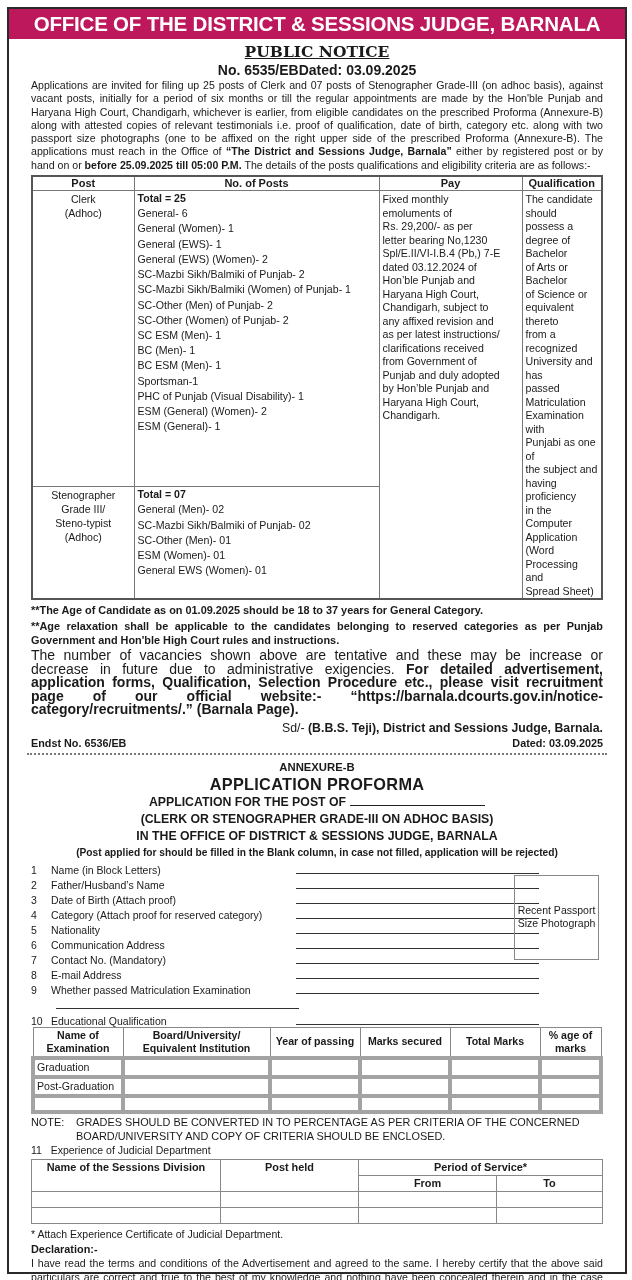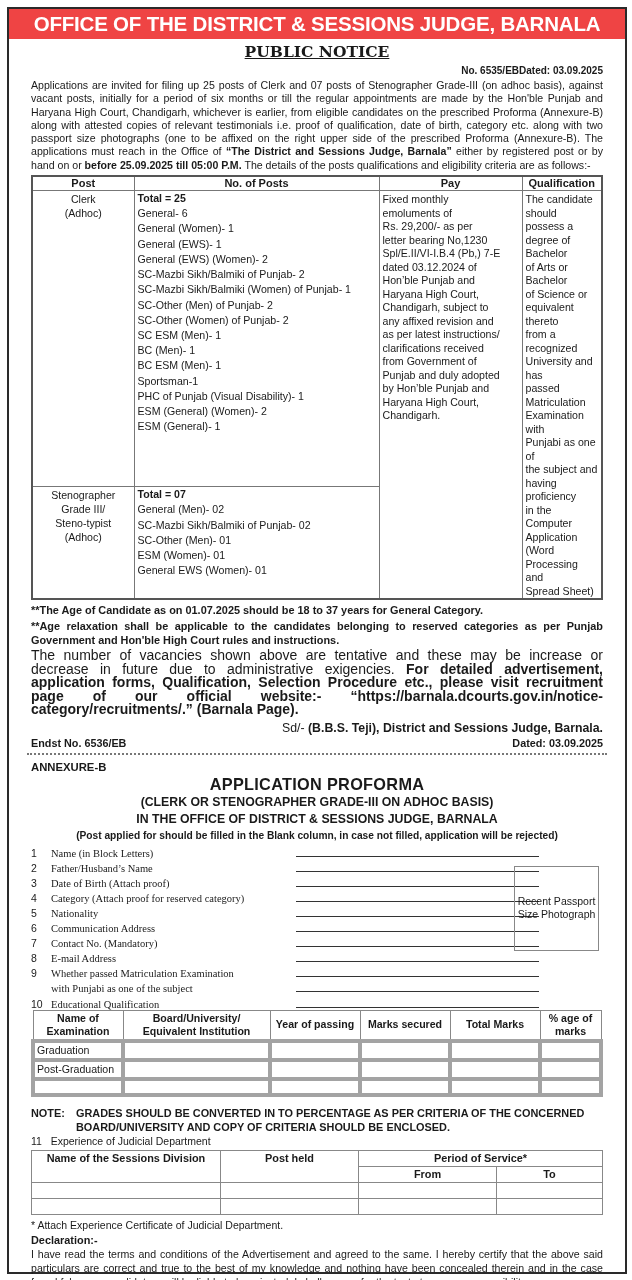--- a/index.html
+++ b/index.html
@@ -6,7 +6,7 @@
   html, body { width: 632px; height: 1280px; background: #ffffff; overflow: hidden; }
   body { font-family: "Liberation Sans", sans-serif; color: #1a1a1a; position: relative; }
   .frame { position: absolute; left: 7px; top: 7px; width: 620px; height: 1267px; border: 2px solid #2a2a2a; }
-  .topbar { background: #ef4444; color: #fff; font-weight: bold; font-size: 20.5px; height: 30px; line-height: 30px; text-align: center; letter-spacing: -0.2px; white-space: nowrap; }
+  .topbar { background: #be185d; color: #fff; font-weight: bold; font-size: 20.5px; height: 30px; line-height: 30px; text-align: center; letter-spacing: -0.2px; white-space: nowrap; }
   .inner { padding: 0 22px; }
   .notice-title { text-align: center; font-family: "DejaVu Serif", serif; font-weight: bold; font-size: 15.5px; text-decoration: underline; margin-top: 3px; height: 20px; line-height: 20px; }
   .row-between { display: flex; justify-content: flex-end; font-weight: bold; font-size: 10px; height: 17px; line-height: 17px; }

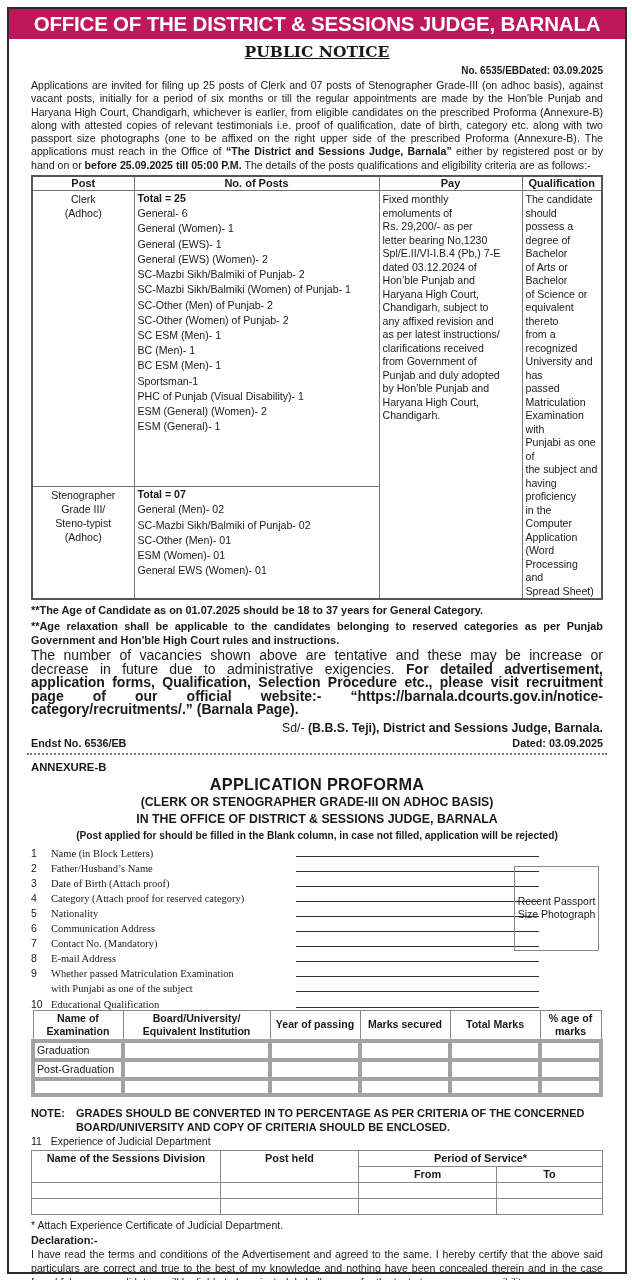--- a/index.html
+++ b/index.html
@@ -9,7 +9,7 @@
   .topbar { background: #be185d; color: #fff; font-weight: bold; font-size: 20.5px; height: 30px; line-height: 30px; text-align: center; letter-spacing: -0.2px; white-space: nowrap; }
   .inner { padding: 0 22px; }
   .notice-title { text-align: center; font-family: "DejaVu Serif", serif; font-weight: bold; font-size: 15.5px; text-decoration: underline; margin-top: 3px; height: 20px; line-height: 20px; }
-  .row-between { display: flex; justify-content: flex-end; font-weight: bold; font-size: 10px; height: 17px; line-height: 17px; }
+  .row-between { display: flex; justify-content: center; font-weight: bold; font-size: 14px; height: 17px; line-height: 17px; }
   .para { font-size: 10.6px; line-height: 13.3px; text-align: justify; }
   table { border-collapse: collapse; width: 100%; }
   .posts-table { margin-top: 3px; font-size: 10.6px; border: 2px solid #555; }

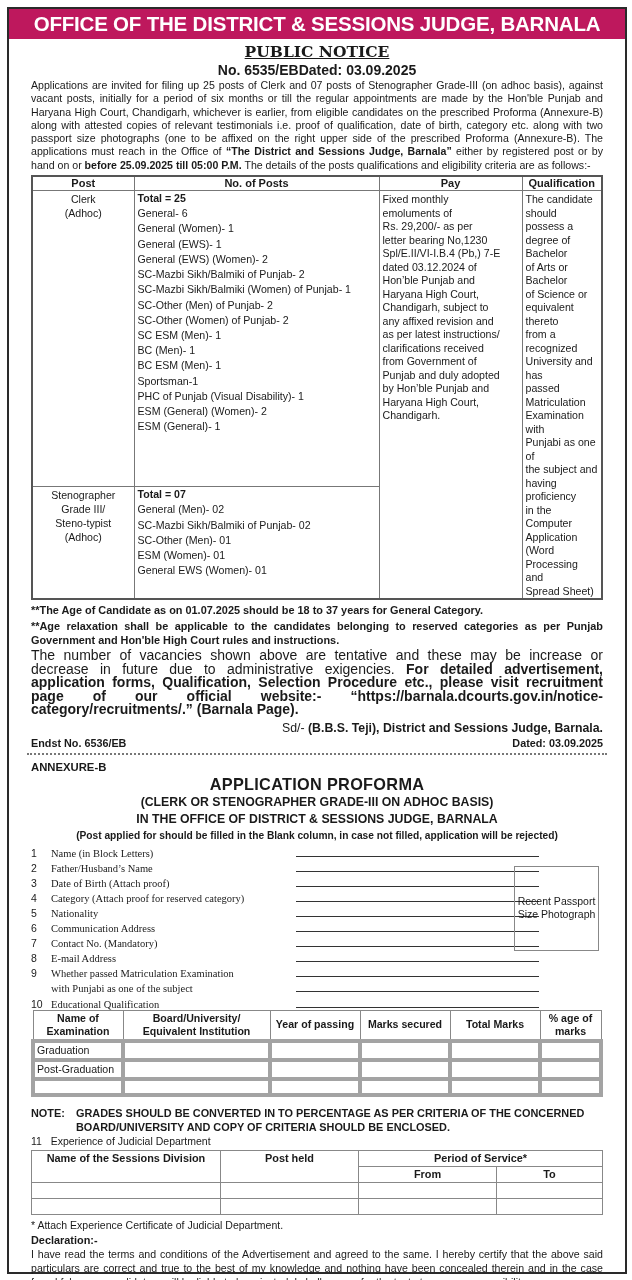--- a/index.html
+++ b/index.html
@@ -172,7 +172,7 @@
       </tbody>
     </table>
 
-    <p class="age1">**The Age of Candidate as on 01.07.2025 should be 18 to 37 years for General Category.</p>
+    <p class="age1">**The Age of Candidate as on 01.09.2025 should be 18 to 37 years for General Category.</p>
     <p class="age2">**Age relaxation shall be applicable to the candidates belonging to reserved categories as per Punjab Government and Hon'ble High Court rules and instructions.</p>
     <p class="vac"><span>The number of vacancies shown above are tentative and these may be increase or decrease in future due to administrative exigencies. </span><b>For detailed advertisement, application forms, Qualification, Selection Procedure etc., please visit recruitment page of our official website:- “https://barnala.dcourts.gov.in/notice-category/recruitments/.” (Barnala Page).</b></p>
 

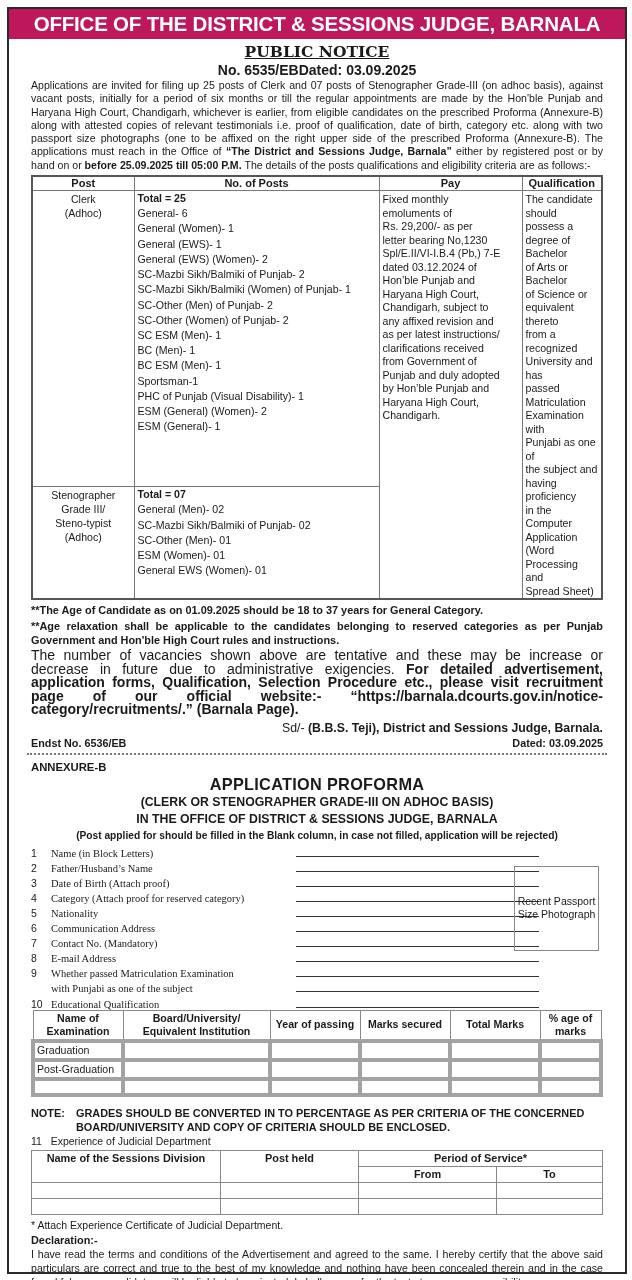--- a/index.html
+++ b/index.html
@@ -24,7 +24,7 @@
   .sd { text-align: right; font-size: 12.3px; margin-top: 3px; line-height: 16px; }
   .endst { display: flex; justify-content: space-between; font-weight: bold; font-size: 10.8px; line-height: 14px; align-items: flex-end; }
   .dotted { border-top: 2px dotted #777; margin: 3px -4px 0 -4px; }
-  .annex { text-align: left; font-weight: bold; font-size: 11.3px; margin-top: 5px; line-height: 14px; }
+  .annex { text-align: center; font-weight: bold; font-size: 11.3px; margin-top: 5px; line-height: 14px; }
   .proforma { text-align: center; font-weight: bold; font-size: 16.3px; line-height: 20px; letter-spacing: 0.3px; }
   .centerline { text-align: center; font-weight: bold; font-size: 12.3px; line-height: 17px; }
   .blankline { display: inline-block; width: 135px; border-bottom: 1px solid #222; height: 10px; margin-left: 4px; }

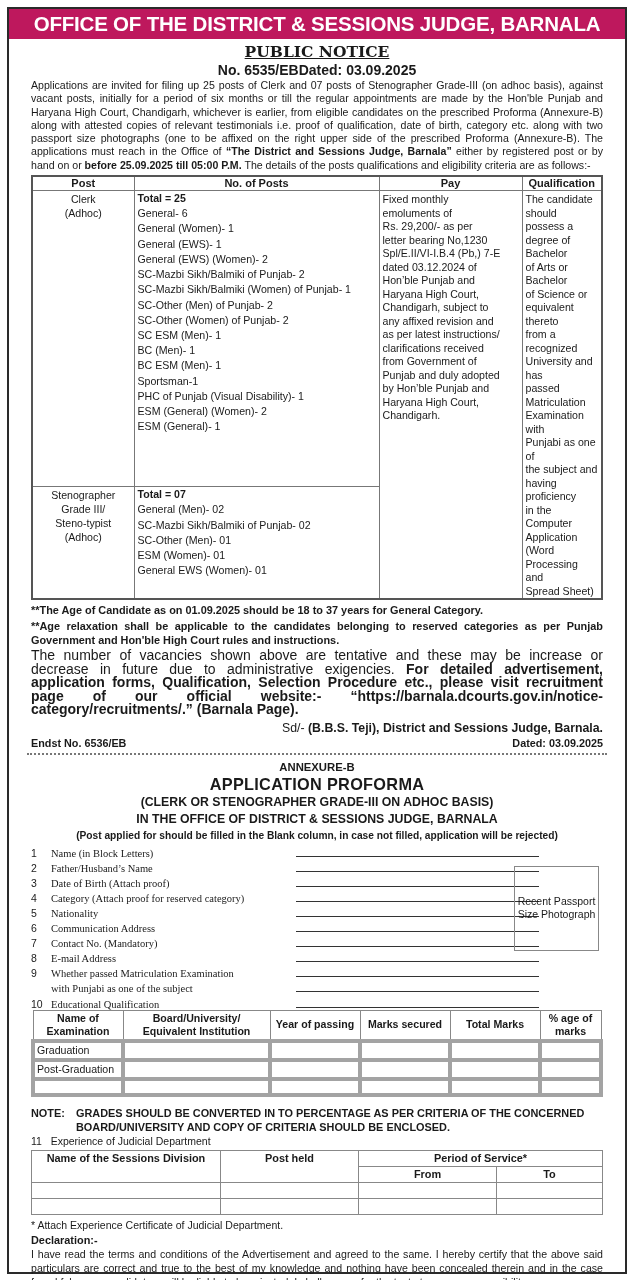--- a/index.html
+++ b/index.html
@@ -185,6 +185,7 @@
 
     <div class="annex">ANNEXURE-B</div>
     <div class="proforma">APPLICATION PROFORMA</div>
+    <div class="centerline"><span>APPLICATION FOR THE POST OF</span><span class="blankline"></span></div>
     <div class="centerline">(CLERK OR STENOGRAPHER GRADE-III ON ADHOC BASIS)</div>
     <div class="centerline">IN THE OFFICE OF DISTRICT &amp; SESSIONS JUDGE, BARNALA</div>
     <div class="postnote">(Post applied for should be filled in the Blank column, in case not filled, application will be rejected)</div>

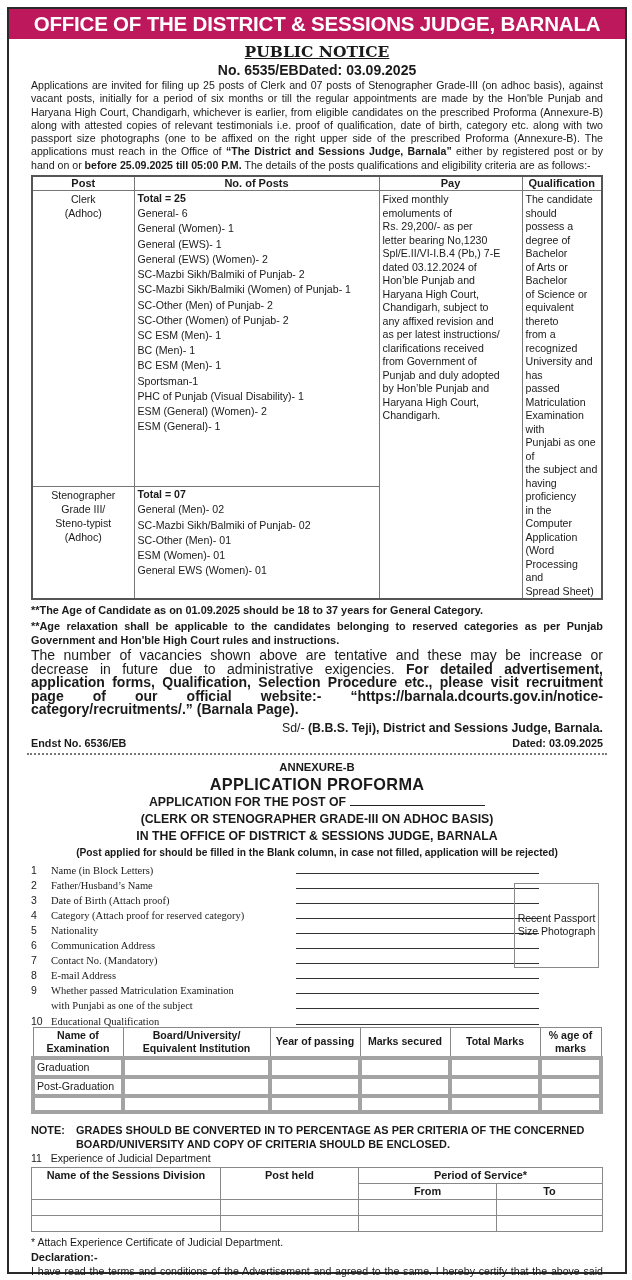--- a/index.html
+++ b/index.html
@@ -32,7 +32,7 @@
   .form-area { position: relative; height: 162px; margin-top: 3px; }
   .field { display: flex; font-size: 10.5px; height: 15.1px; line-height: 15px; }
   .field .num { width: 20px; }
-  .field .lbl { width: 240px; font-family: Liberation Serif, serif; }
+  .field .lbl { width: 240px; }
   .field .line { width: 243px; border-bottom: 1px solid #333; height: 11px; margin-left: 5px; }
   .photo-box { position: absolute; right: 4px; top: 20px; width: 85px; height: 85px; border: 1px solid #888; display: flex; align-items: center; justify-content: center; text-align: center; font-size: 10.5px; line-height: 13.5px; }
   .edu-table { font-size: 10.6px; border: 1px solid #777; margin-top: 2px; }

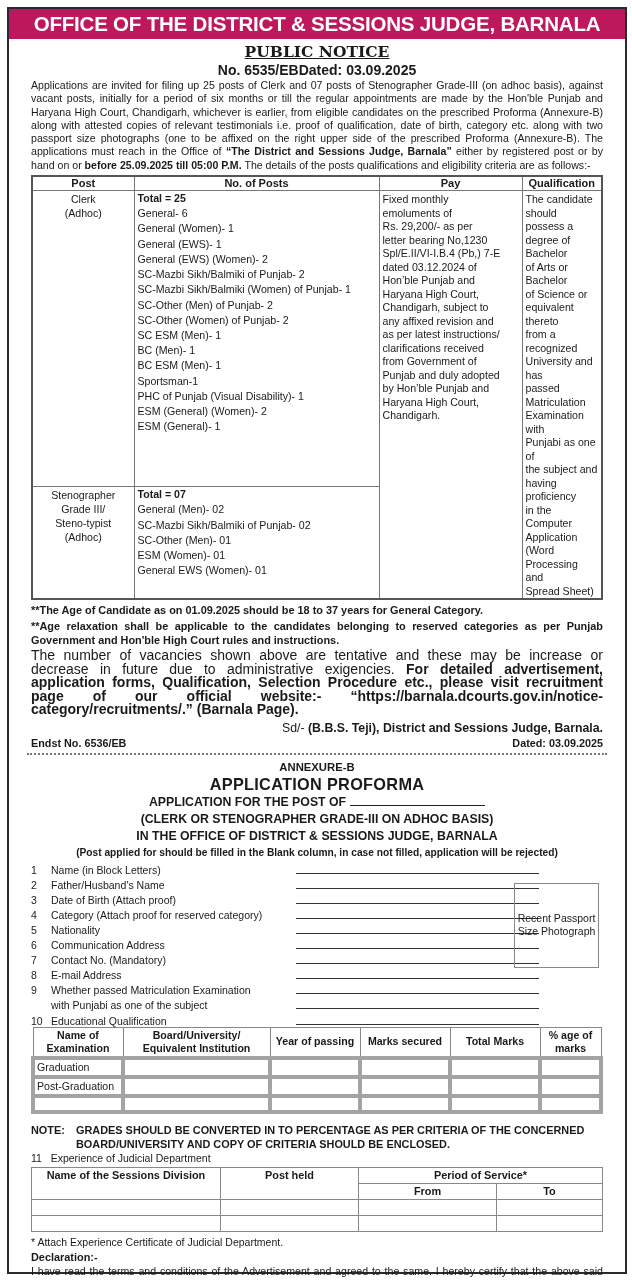--- a/index.html
+++ b/index.html
@@ -34,7 +34,7 @@
   .field .num { width: 20px; }
   .field .lbl { width: 240px; }
   .field .line { width: 243px; border-bottom: 1px solid #333; height: 11px; margin-left: 5px; }
-  .photo-box { position: absolute; right: 4px; top: 20px; width: 85px; height: 85px; border: 1px solid #888; display: flex; align-items: center; justify-content: center; text-align: center; font-size: 10.5px; line-height: 13.5px; }
+  .photo-box { position: absolute; right: 4px; top: 12px; width: 85px; height: 85px; border: 1px solid #888; display: flex; align-items: center; justify-content: center; text-align: center; font-size: 10.5px; line-height: 13.5px; }
   .edu-table { font-size: 10.6px; border: 1px solid #777; margin-top: 2px; }
   .edu-table th { border: 1px solid #888; font-weight: bold; line-height: 13px; padding: 1px 2px; height: 31px; }
   .edu-table td { border: 4px solid #a3a3a3; height: 16px; line-height: 15px; padding: 0 2px; }

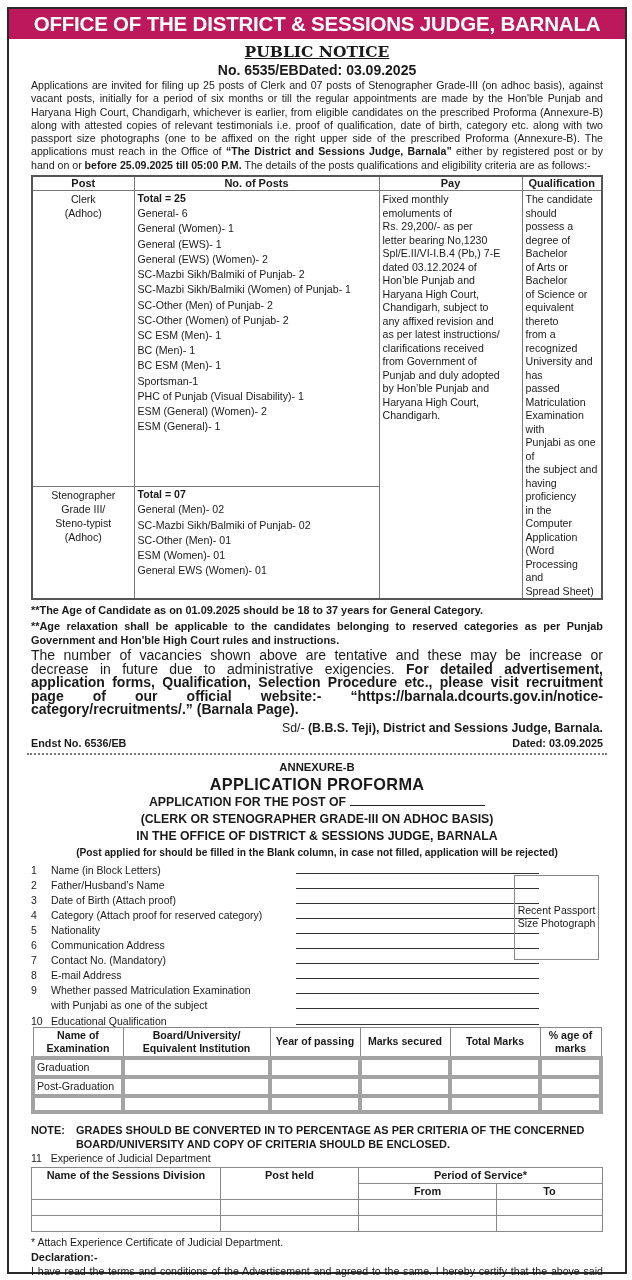--- a/index.html
+++ b/index.html
@@ -239,7 +239,6 @@
           </div>
           <div class="field">
             <span class="num"></span>
-            <span class="lbl">with Punjabi as one of the subject</span>
             <span class="line"></span>
           </div>
           <div class="field">

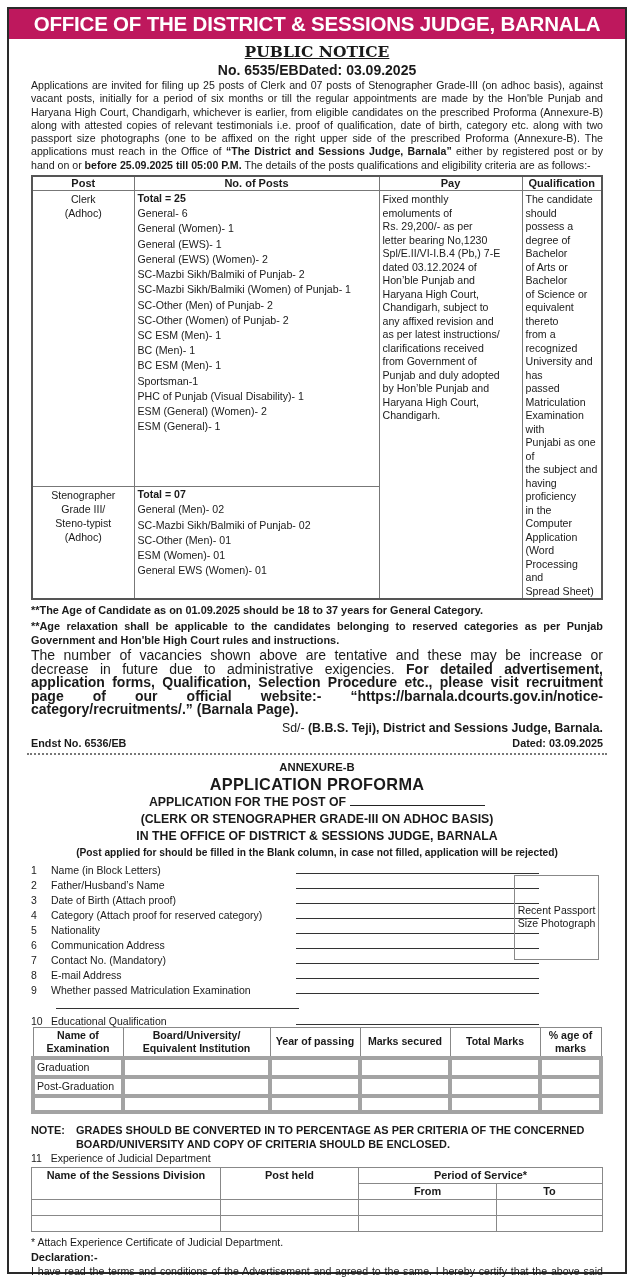--- a/index.html
+++ b/index.html
@@ -38,7 +38,7 @@
   .edu-table { font-size: 10.6px; border: 1px solid #777; margin-top: 2px; }
   .edu-table th { border: 1px solid #888; font-weight: bold; line-height: 13px; padding: 1px 2px; height: 31px; }
   .edu-table td { border: 4px solid #a3a3a3; height: 16px; line-height: 15px; padding: 0 2px; }
-  .note { font-weight: bold; font-size: 10.9px; line-height: 13.5px; margin-top: 10px; display: flex; }
+  .note { font-weight: normal; font-size: 10.9px; line-height: 13.5px; margin-top: 2px; display: flex; }
   .note .nlabel { width: 45px; flex-shrink: 0; }
   .exp-label { font-size: 10.5px; line-height: 14px; }
   .exp-table { font-size: 10.9px; border: 1px solid #777; margin-top: 2px; }

